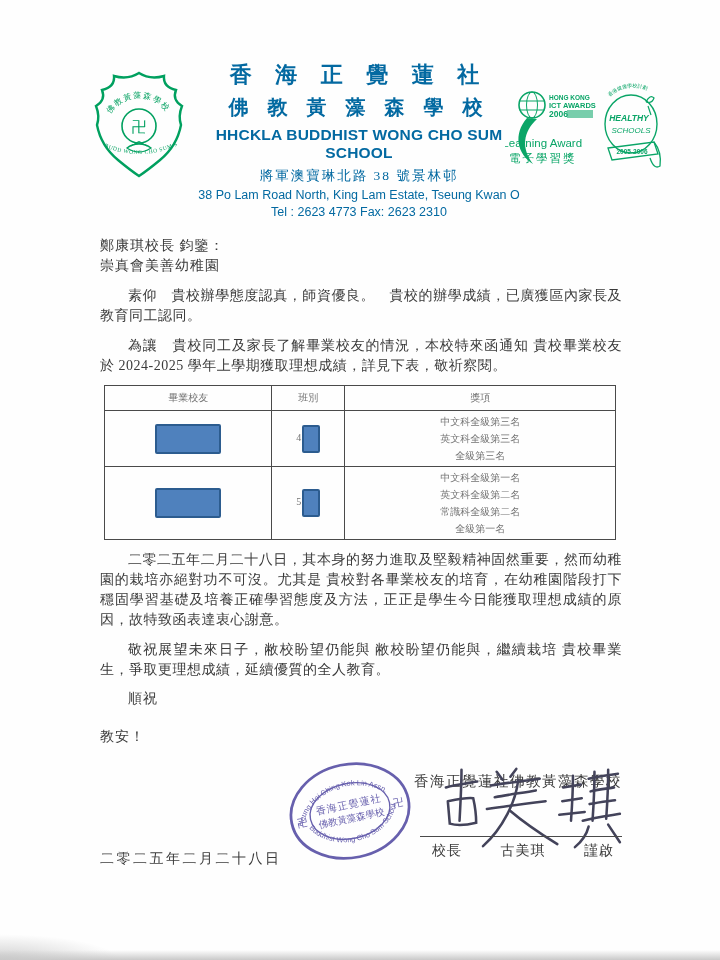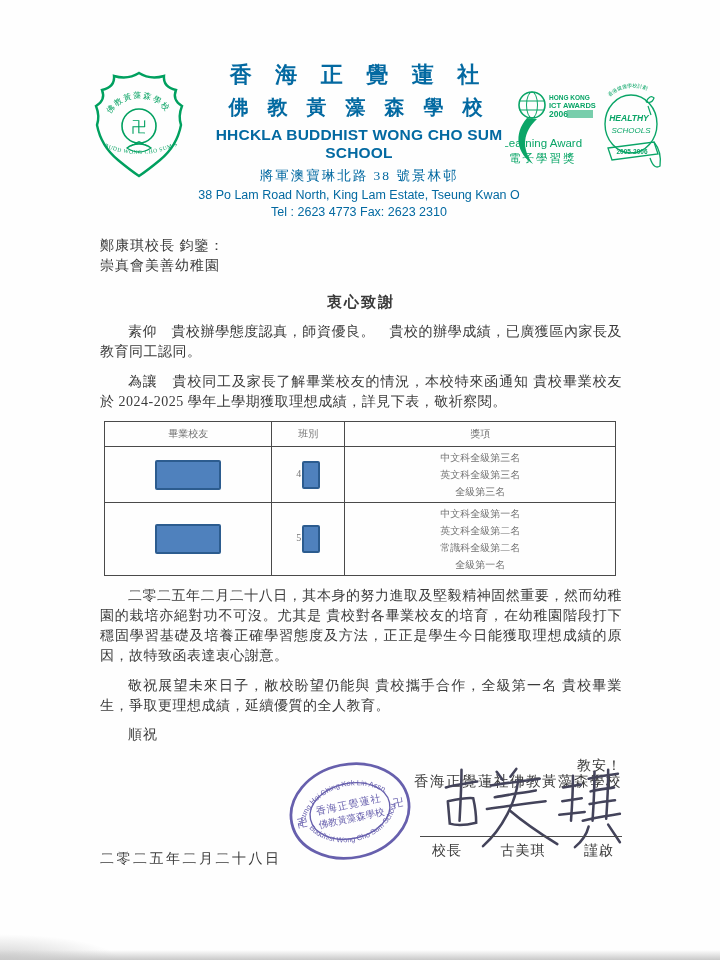--- a/index.html
+++ b/index.html
@@ -121,7 +121,6 @@
       <div>崇真會美善幼稚園</div>
     </div>
 
-    <div class="title">衷心致謝</div>
 
     <div class="para">素仰　貴校辦學態度認真，師資優良。　貴校的辦學成績，已廣獲區內家長及教育同工認同。</div>
     <div class="para">為讓　貴校同工及家長了解畢業校友的情況，本校特來函通知 貴校畢業校友於 2024-2025 學年上學期獲取理想成績，詳見下表，敬祈察閱。</div>

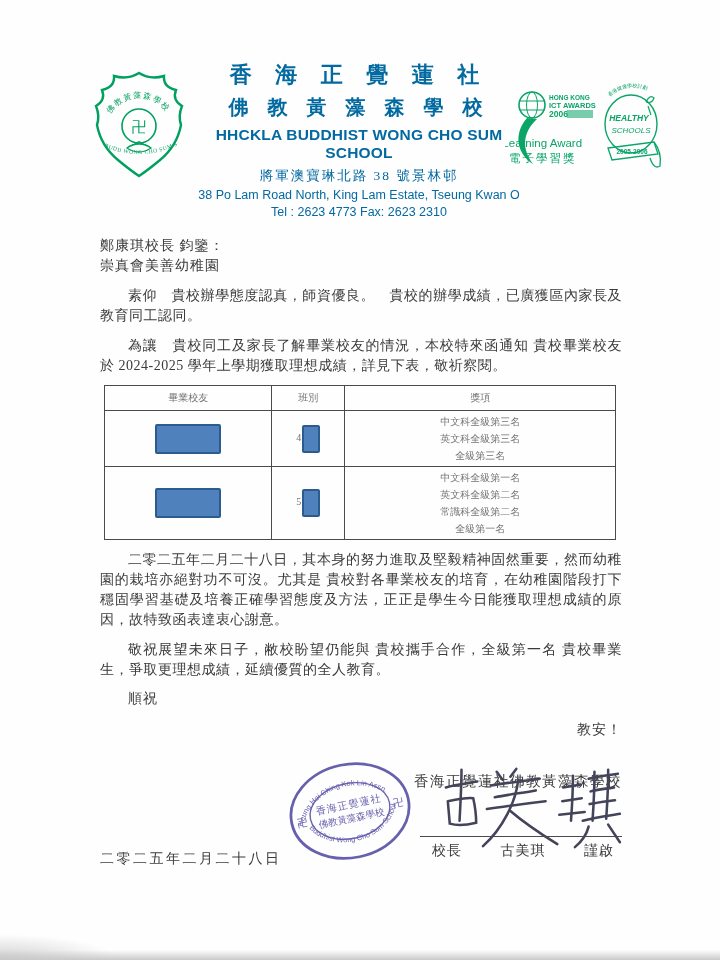--- a/index.html
+++ b/index.html
@@ -160,7 +160,7 @@
       </table>
 
     <div class="para">二零二五年二月二十八日，其本身的努力進取及堅毅精神固然重要，然而幼稚園的栽培亦絕對功不可沒。尤其是 貴校對各畢業校友的培育，在幼稚園階段打下穩固學習基礎及培養正確學習態度及方法，正正是學生今日能獲取理想成績的原因，故特致函表達衷心謝意。</div>
-    <div class="para">敬祝展望未來日子，敝校盼望仍能與 貴校攜手合作，全級第一名 貴校畢業生，爭取更理想成績，延續優質的全人教育。</div>
+    <div class="para">敬祝展望未來日子，敝校盼望仍能與 敝校盼望仍能與，繼續栽培 貴校畢業生，爭取更理想成績，延續優質的全人教育。</div>
 
     <div class="closing-shunzhu">順祝</div>
     <div class="closing-jiaoan">教安！</div>

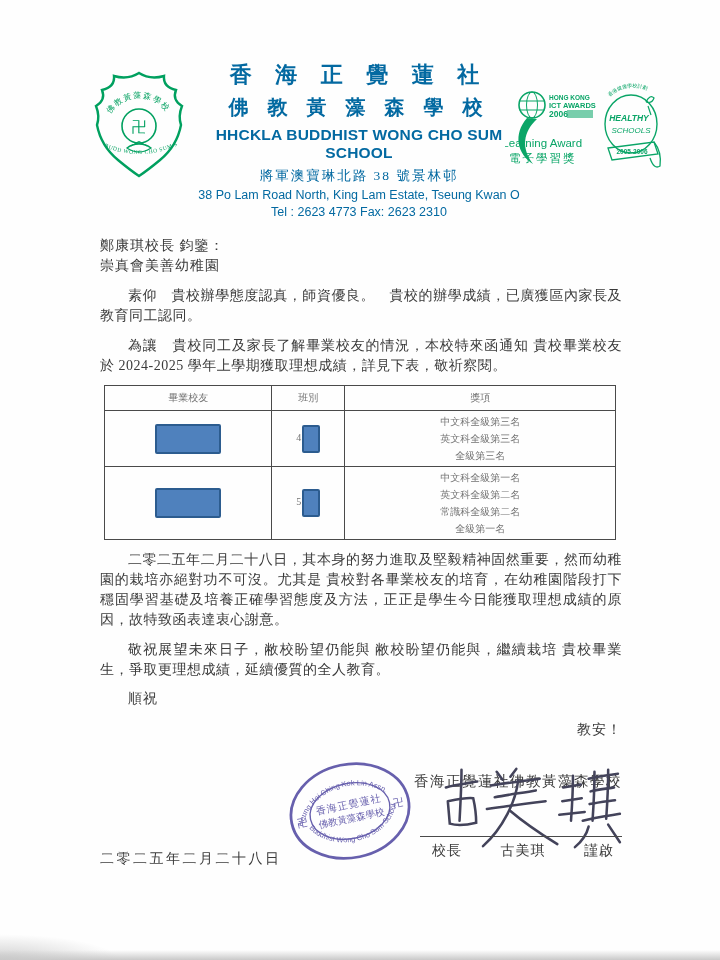--- a/index.html
+++ b/index.html
@@ -44,7 +44,7 @@
 
   
   .closing-shunzhu{margin-top:9px;text-indent:2em;letter-spacing:1px;}
-  .closing-jiaoan{margin-top:11px;letter-spacing:1px;text-align:right;}
+  .closing-jiaoan{margin-top:18px;letter-spacing:1px;}
   .sender-school{position:absolute;right:98px;top:748px;font-size:14.5px;letter-spacing:1.5px;margin-top:24px;}
   .stamp{position:absolute;left:286px;top:760px;width:128px;height:102px;
          transform:rotate(-12deg);opacity:.92;}

